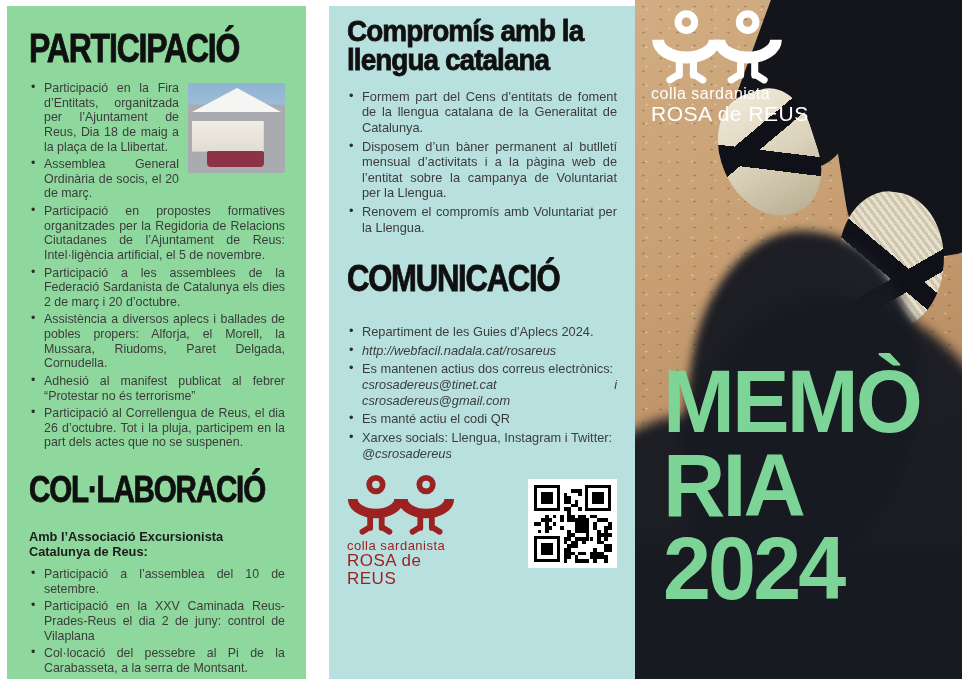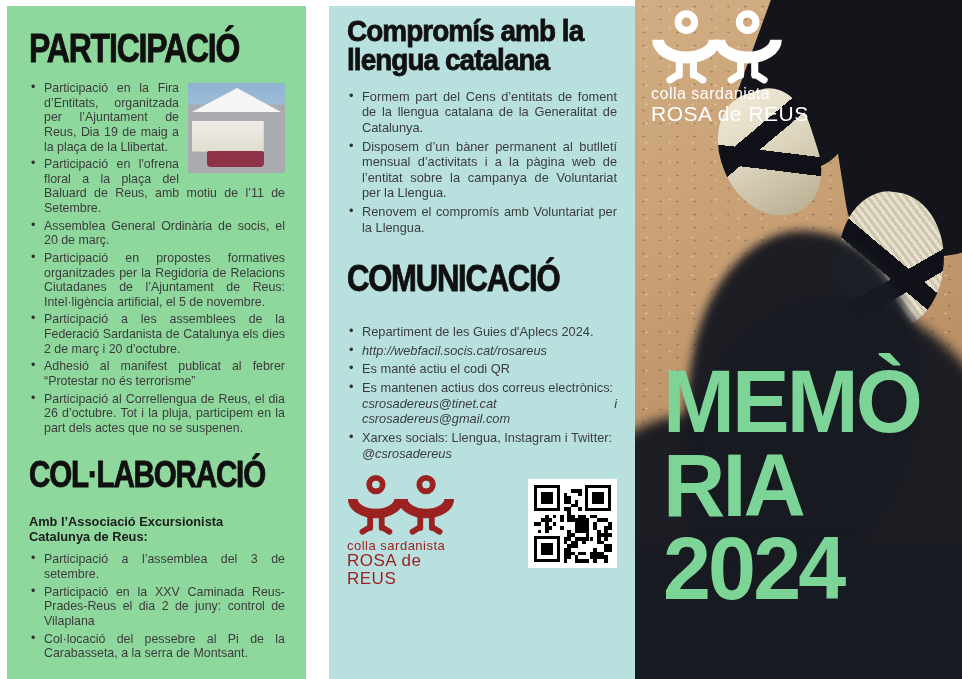--- a/index.html
+++ b/index.html
@@ -120,7 +120,7 @@
 
   <div class="photo photo-fira"></div>
   <ul class="blist">
-    <li>Participació en la Fira d’Entitats, organitzada per l’Ajuntament de Reus, Dia 19 de maig a la plaça de la Llibertat.</li>
+    <li>Participació en la Fira d’Entitats, organitzada per l’Ajuntament de Reus, Dia 18 de maig a la plaça de la Llibertat.</li>
     <li>Participació en l'ofrena floral a la plaça del Baluard de Reus, amb motiu de l’11 de Setembre.</li>
     <li>Assemblea General Ordinària de socis, el 20 de març.</li>
     <li><span>Participació en propostes formatives organitzades per la Regidoria de Relacions Ciutadanes de l’Ajuntament de Reus: </span><span class="ital">Intel·ligència artificial</span><span>, el 5 de novembre.</span></li>

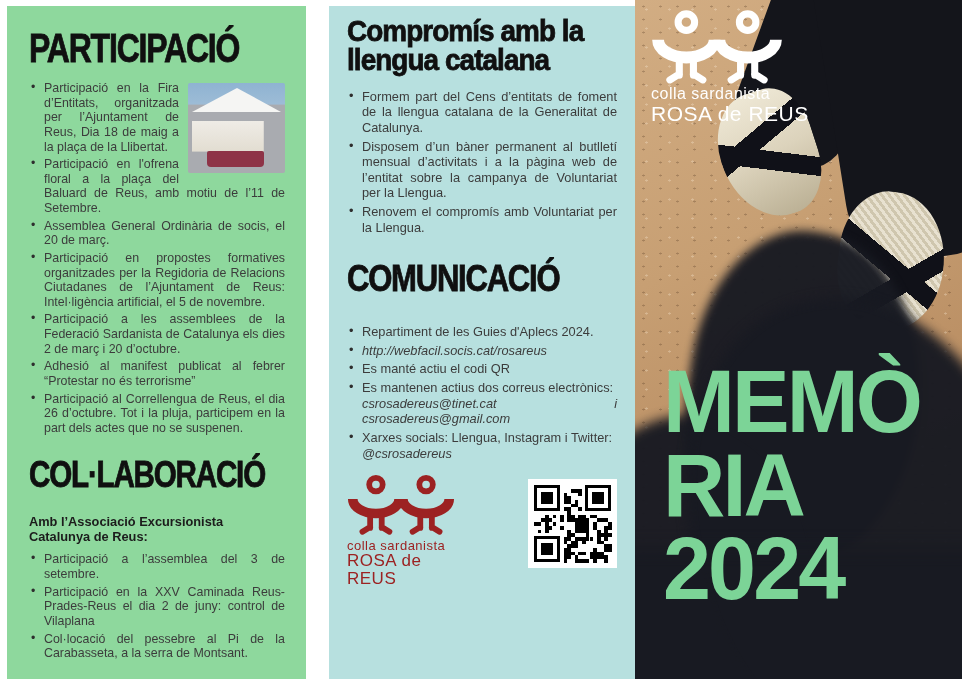--- a/index.html
+++ b/index.html
@@ -121,7 +121,6 @@
   <div class="photo photo-fira"></div>
   <ul class="blist">
     <li>Participació en la Fira d’Entitats, organitzada per l’Ajuntament de Reus, Dia 18 de maig a la plaça de la Llibertat.</li>
-    <li>Participació en l'ofrena floral a la plaça del Baluard de Reus, amb motiu de l’11 de Setembre.</li>
     <li>Assemblea General Ordinària de socis, el 20 de març.</li>
     <li><span>Participació en propostes formatives organitzades per la Regidoria de Relacions Ciutadanes de l’Ajuntament de Reus: </span><span class="ital">Intel·ligència artificial</span><span>, el 5 de novembre.</span></li>
     <li>Participació a les assemblees de la Federació Sardanista de Catalunya els dies 2 de març i 20 d’octubre.</li>

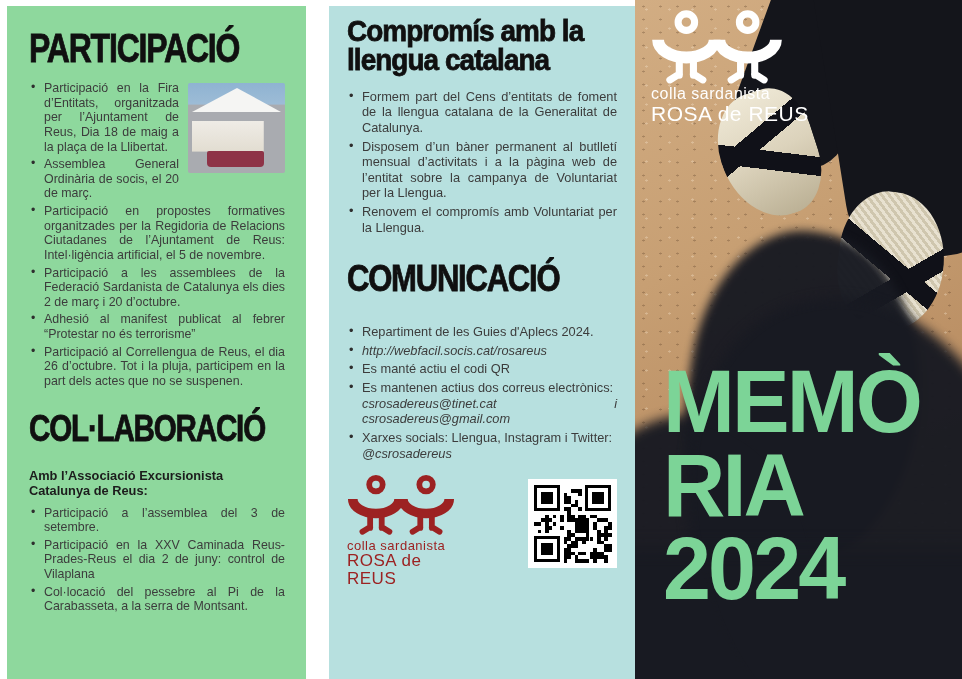--- a/index.html
+++ b/index.html
@@ -124,6 +124,7 @@
     <li>Assemblea General Ordinària de socis, el 20 de març.</li>
     <li><span>Participació en propostes formatives organitzades per la Regidoria de Relacions Ciutadanes de l’Ajuntament de Reus: </span><span class="ital">Intel·ligència artificial</span><span>, el 5 de novembre.</span></li>
     <li>Participació a les assemblees de la Federació Sardanista de Catalunya els dies 2 de març i 20 d’octubre.</li>
+    <li>Assistència a diversos aplecs i ballades de pobles propers: Alforja, el Morell, la Mussara, Riudoms, Paret Delgada, Cornudella.</li>
     <li>Adhesió al manifest publicat al febrer “Protestar no és terrorisme”</li>
     <li>Participació al Correllengua de Reus, el dia 26 d’octubre. Tot i la pluja, participem en la part dels actes que no se suspenen.</li>
   </ul>

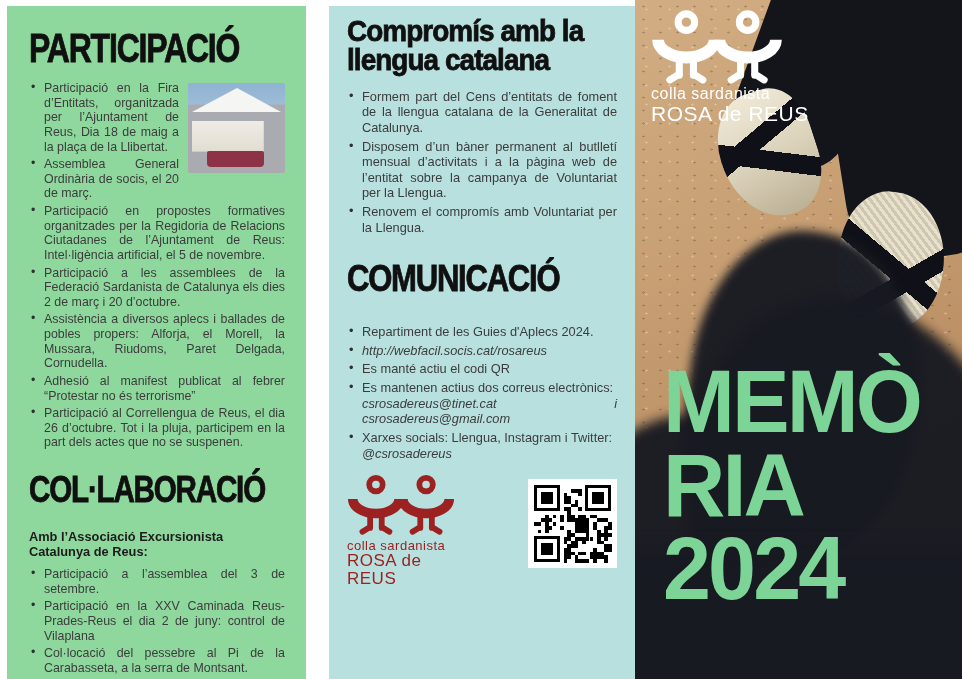--- a/index.html
+++ b/index.html
@@ -155,7 +155,7 @@
   <h1 class="h-black title-com">COMUNICACIÓ</h1>
   <ul class="blist">
     <li><span>Repartiment de les Guies d'Aplecs 2024.</span></li>
-    <li><span class="sub-ital">http://webfacil.socis.cat/rosareus</span></li>
+    <li><span class="sub-ital">http://webfacil.nadala.cat/rosareus</span></li>
     <li><span>Es manté actiu el codi QR</span></li>
     <li><span>Es mantenen actius dos correus electrònics:</span><span class="sub-ital">csrosadereus@tinet.cat i csrosadereus@gmail.com</span></li>
     <li><span>Xarxes socials: Llengua, Instagram i Twitter:</span><span class="sub-ital">@csrosadereus</span></li>

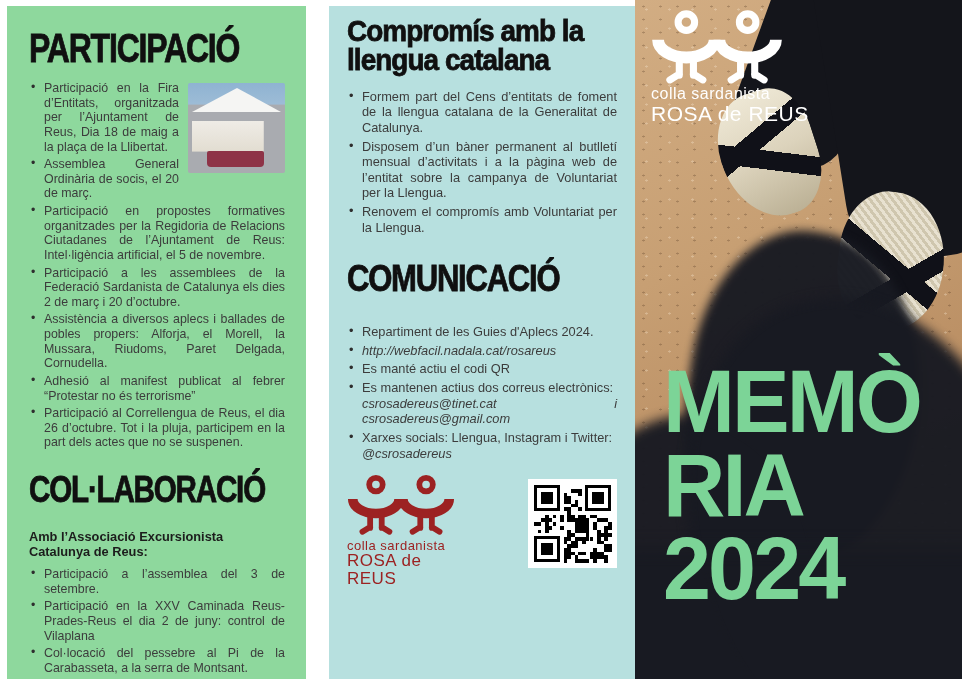--- a/index.html
+++ b/index.html
@@ -156,8 +156,8 @@
   <ul class="blist">
     <li><span>Repartiment de les Guies d'Aplecs 2024.</span></li>
     <li><span class="sub-ital">http://webfacil.nadala.cat/rosareus</span></li>
+    <li><span>Es mantenen actius dos correus electrònics:</span><span class="sub-ital">csrosadereus@tinet.cat i csrosadereus@gmail.com</span></li>
     <li><span>Es manté actiu el codi QR</span></li>
-    <li><span>Es mantenen actius dos correus electrònics:</span><span class="sub-ital">csrosadereus@tinet.cat i csrosadereus@gmail.com</span></li>
     <li><span>Xarxes socials: Llengua, Instagram i Twitter:</span><span class="sub-ital">@csrosadereus</span></li>
   </ul>
 

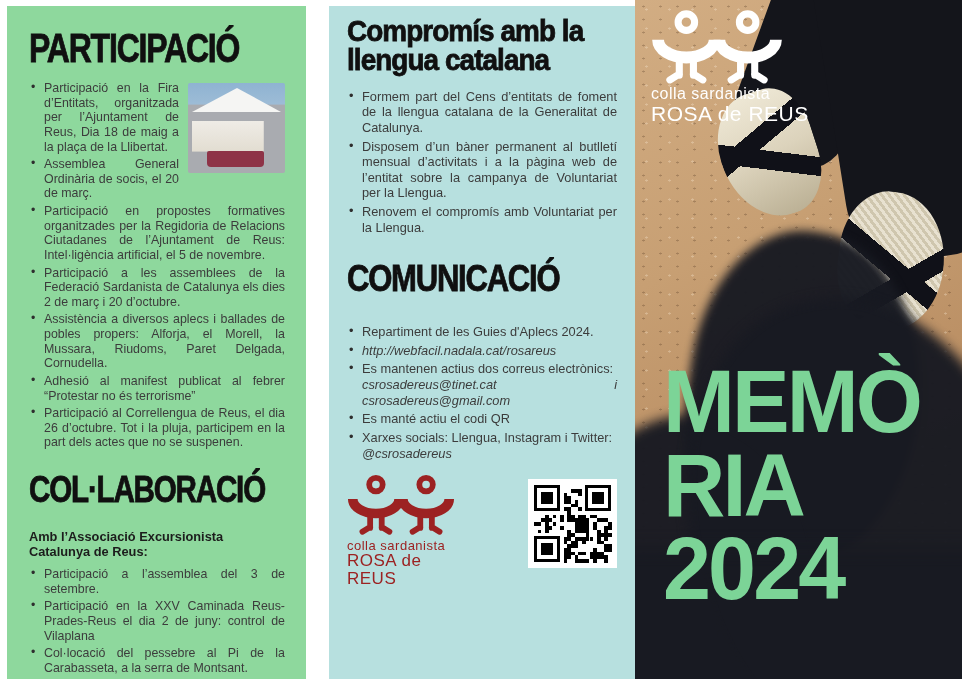--- a/index.html
+++ b/index.html
@@ -132,7 +132,7 @@
   <h1 class="h-black title-l">COL·LABORACIÓ</h1>
   <div class="subhead">Amb l’Associació Excursionista Catalunya de Reus:</div>
   <ul class="blist">
-    <li>Participació a l’assemblea del 3 de setembre.</li>
+    <li>Participació a l’assemblea del 10 de setembre.</li>
     <li>Participació en la XXV Caminada Reus-Prades-Reus el dia 2 de juny: control de Vilaplana</li>
     <li>Col·locació del pessebre al Pi de la Carabasseta, a la serra de Montsant.</li>
   </ul>

